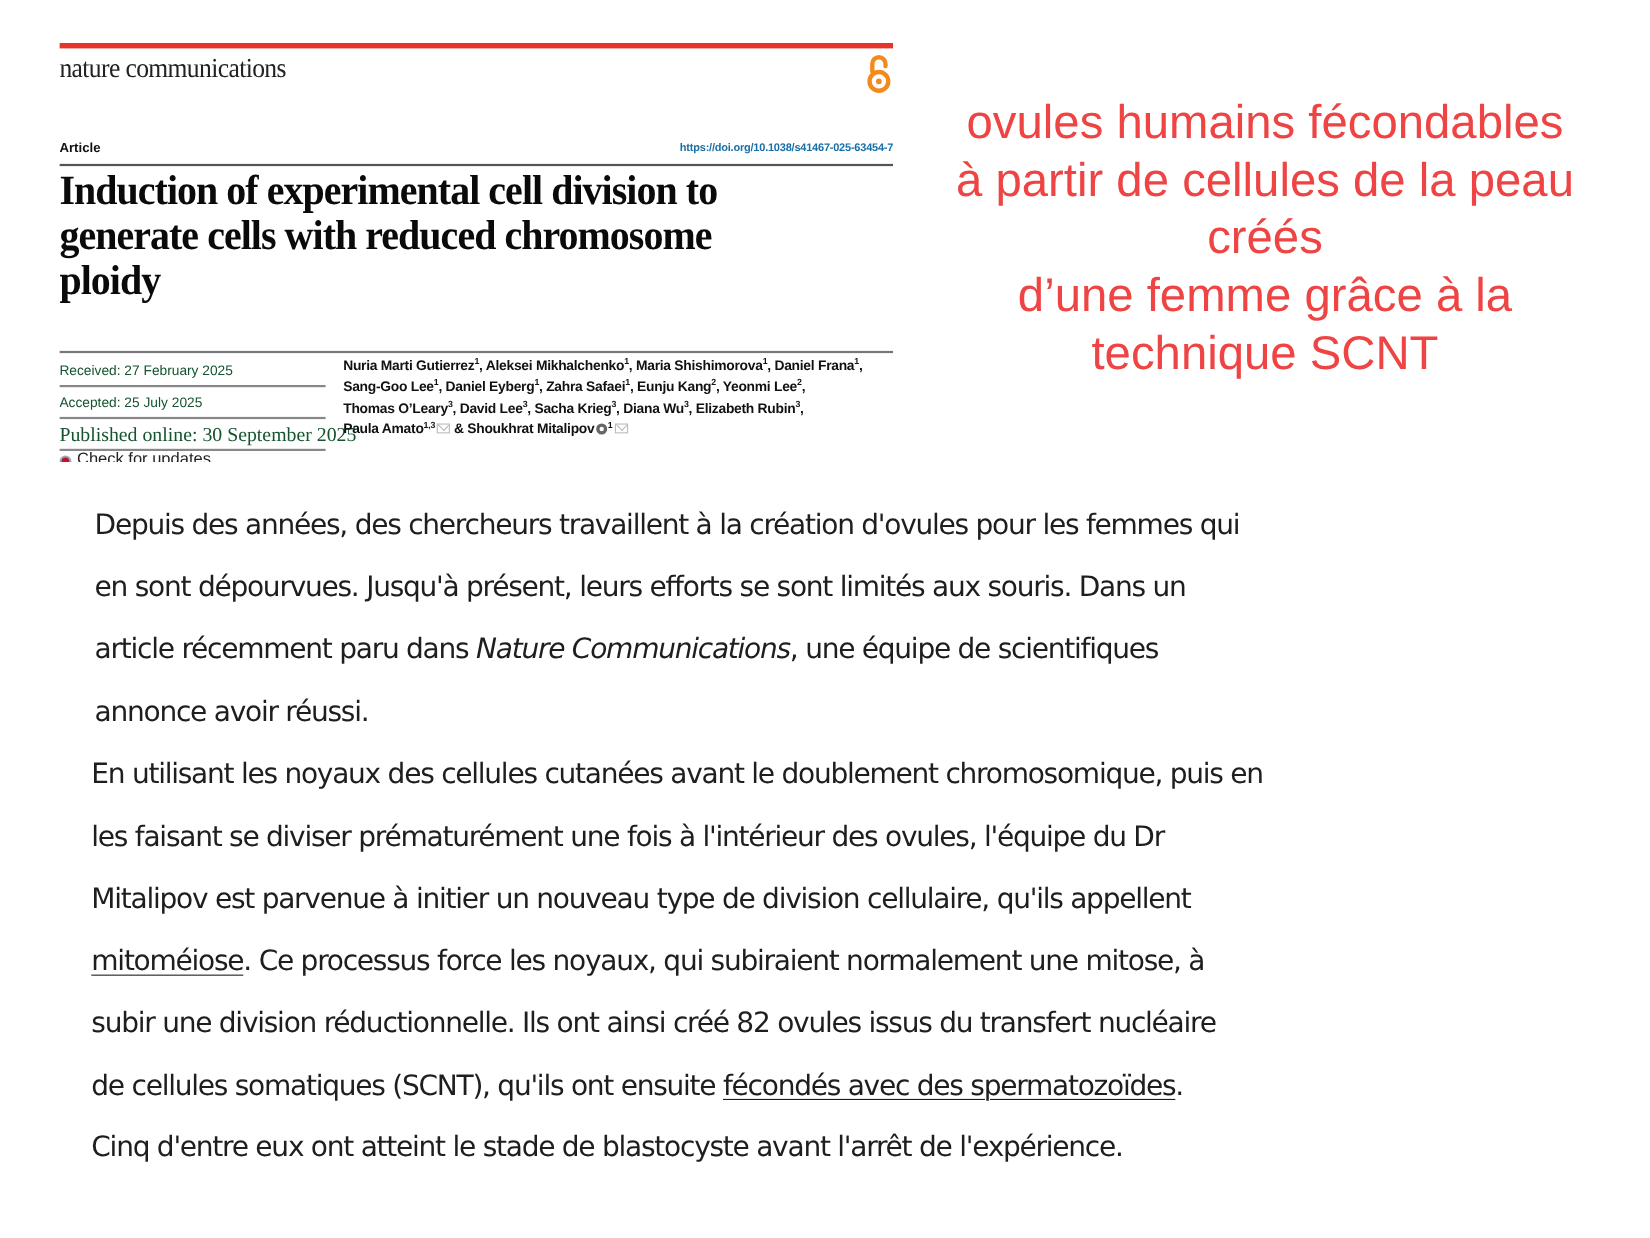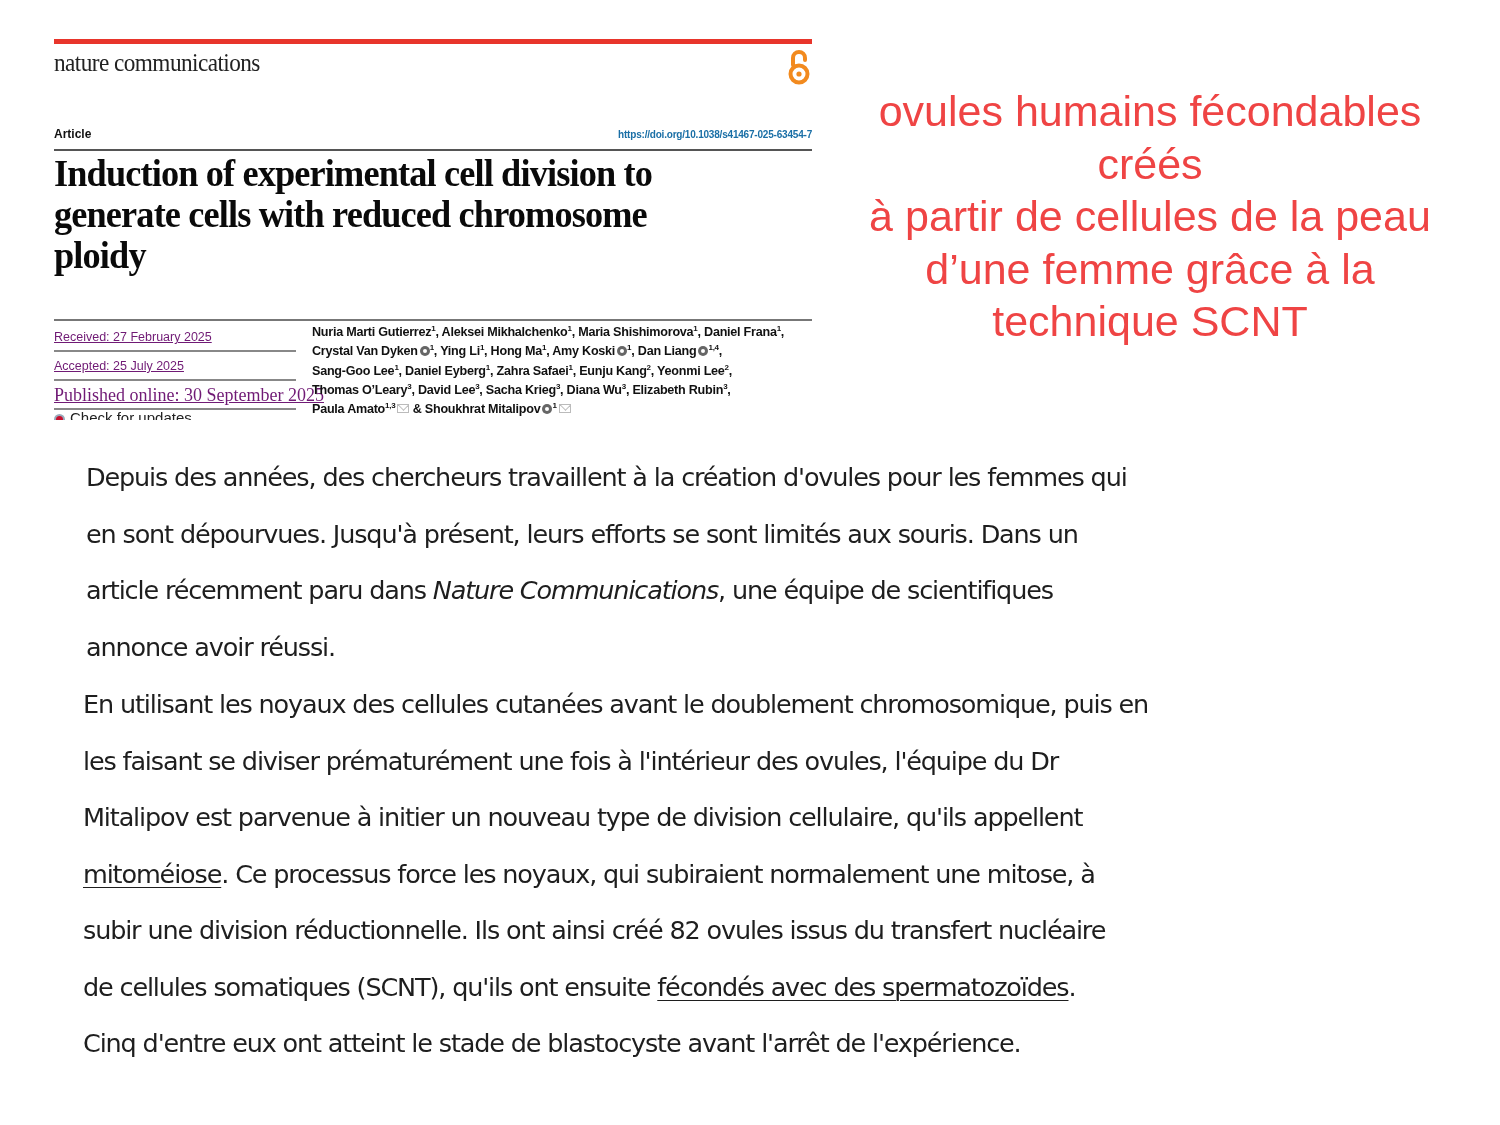--- a/index.html
+++ b/index.html
@@ -121,8 +121,8 @@
 
 <div class="headline">
   <span>ovules humains fécondables</span>
+  <span>à partir de cellules de la peau</span>
   <span>créés</span>
-  <span>à partir de cellules de la peau</span>
   <span>d’une femme grâce à la</span>
   <span>technique SCNT</span>
 </div>

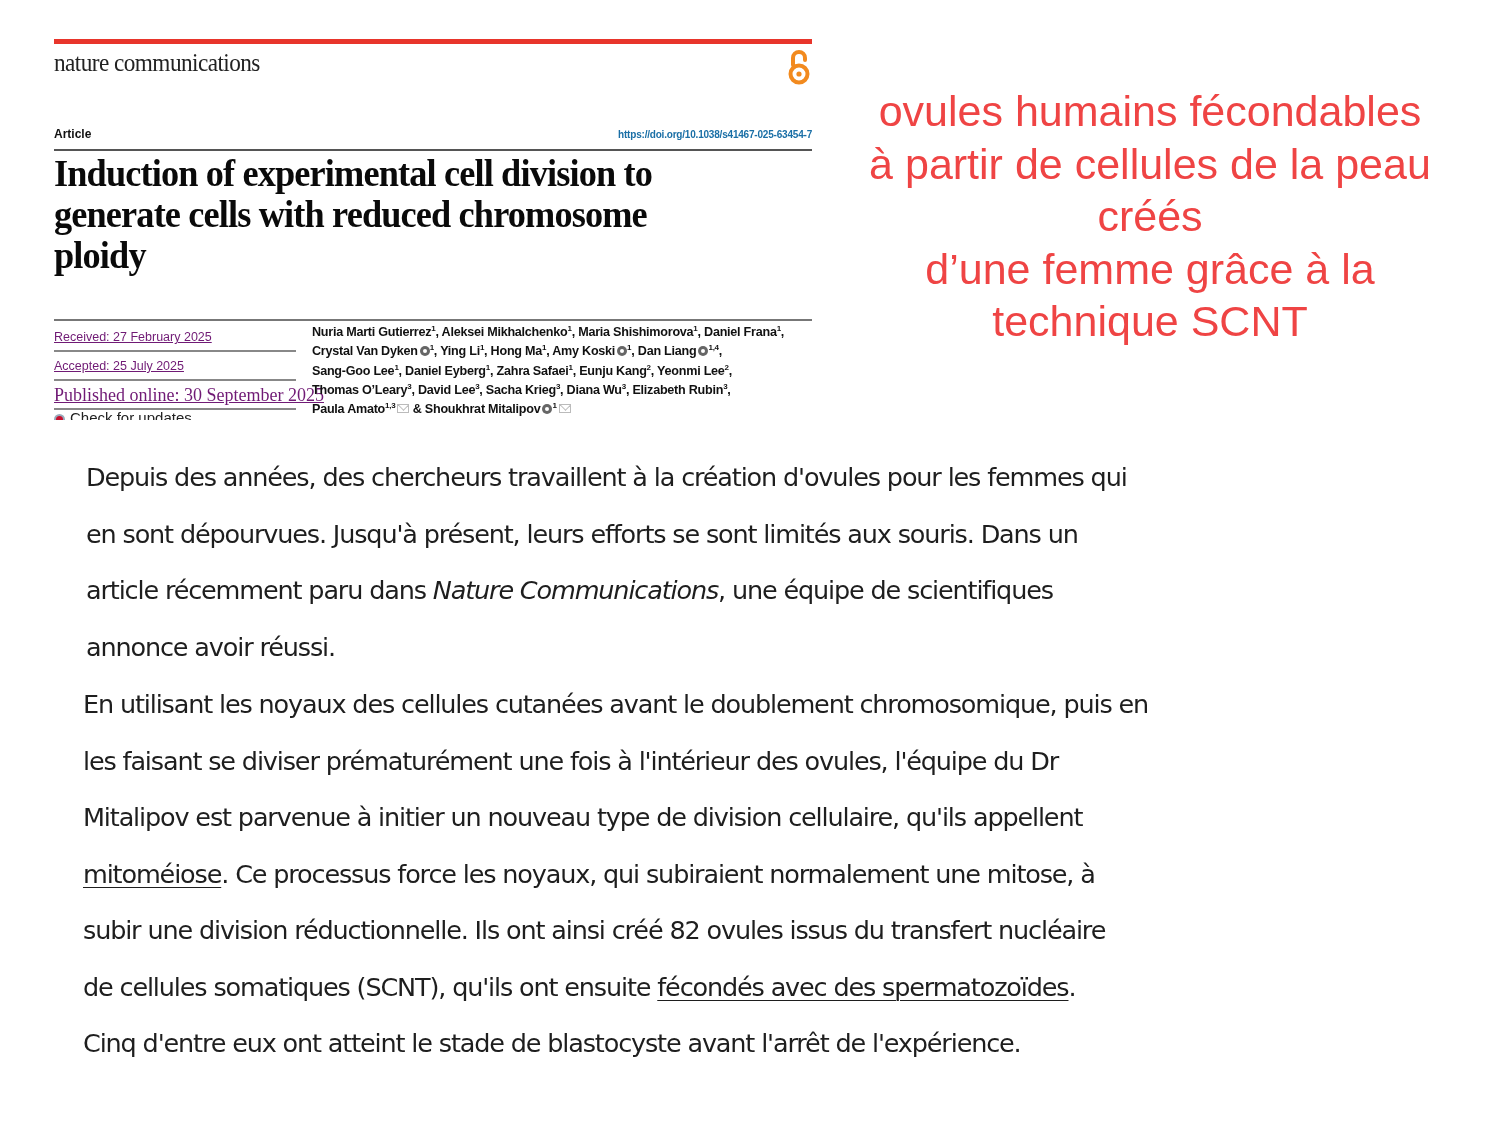--- a/index.html
+++ b/index.html
@@ -34,9 +34,8 @@
     .paper .rule2 { position: absolute; left: 0; top: 280px; width: 758px; height: 2px; background: #777; }
     .paper .dates { position: absolute; left: 0; top: 284px; width: 242px; }
     .paper .date-row {
-      height: 29px; line-height: 29px; font-size: 12.5px; color: #701a75; border-bottom: 2px solid #888;
+      height: 29px; line-height: 29px; font-size: 12.5px; color: #14532d; border-bottom: 2px solid #888;
       white-space: nowrap;
-      text-decoration: underline;
     }
     .paper .date-row.serif { font-family: "Liberation Serif", serif; font-size: 18px; }
     .paper .check-updates { height: 14px; line-height: 16px; font-size: 15px; color: #222; position: relative; padding-left: 16px; }

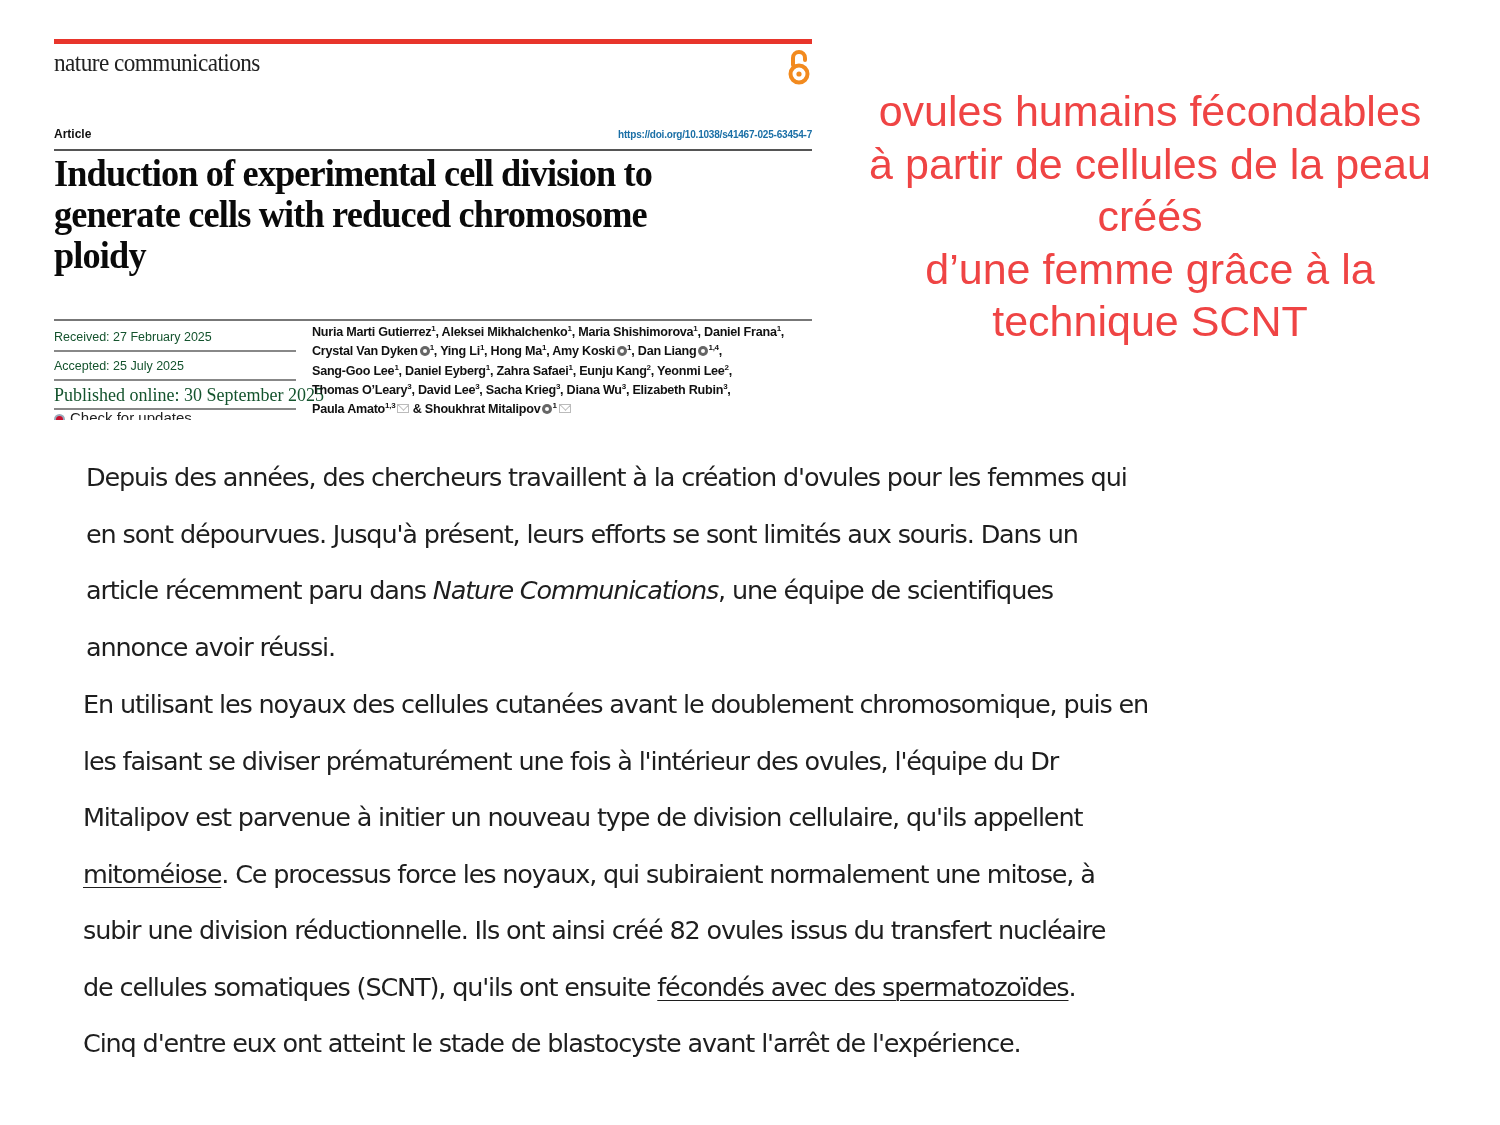--- a/index.html
+++ b/index.html
@@ -111,7 +111,6 @@
   </div>
   <div class="authors" id="authors">
       <div style="white-space: nowrap;"><span>Nuria Marti Gutierrez</span><sup>1</sup>, <span>Aleksei Mikhalchenko</span><sup>1</sup>, <span>Maria Shishimorova</span><sup>1</sup>, <span>Daniel Frana</span><sup>1</sup>, </div>
-      <div style="white-space: nowrap;"><span>Crystal Van Dyken</span><span class="orcid"></span><sup>1</sup>, <span>Ying Li</span><sup>1</sup>, <span>Hong Ma</span><sup>1</sup>, <span>Amy Koski</span><span class="orcid"></span><sup>1</sup>, <span>Dan Liang</span><span class="orcid"></span><sup>1,4</sup>, </div>
       <div style="white-space: nowrap;"><span>Sang-Goo Lee</span><sup>1</sup>, <span>Daniel Eyberg</span><sup>1</sup>, <span>Zahra Safaei</span><sup>1</sup>, <span>Eunju Kang</span><sup>2</sup>, <span>Yeonmi Lee</span><sup>2</sup>, </div>
       <div style="white-space: nowrap;"><span>Thomas O’Leary</span><sup>3</sup>, <span>David Lee</span><sup>3</sup>, <span>Sacha Krieg</span><sup>3</sup>, <span>Diana Wu</span><sup>3</sup>, <span>Elizabeth Rubin</span><sup>3</sup>, </div>
       <div style="white-space: nowrap;"><span>Paula Amato</span><sup>1,3</sup><span class="mail"></span> &amp; <span>Shoukhrat Mitalipov</span><span class="orcid"></span><sup>1</sup><span class="mail"></span></div>

